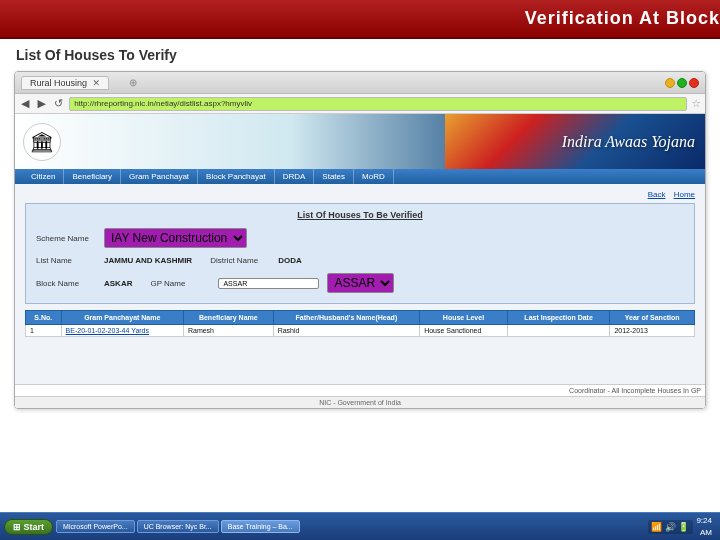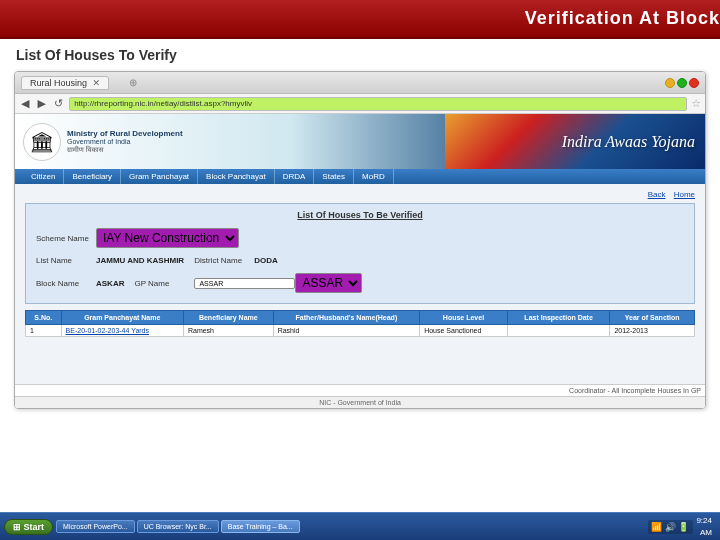--- a/index.html
+++ b/index.html
@@ -417,11 +417,6 @@
       <div class="site-logo-area">
         <div class="site-emblem">
           <span>🏛</span>
-        </div>
-        <div class="site-logo-text">
-          <span class="line1">Ministry of Rural Development</span>
-          <span class="line2">Government of India</span>
-          <span class="line3">ग्रामीण विकास</span>
         </div>
       </div>
       <div class="site-banner-right">

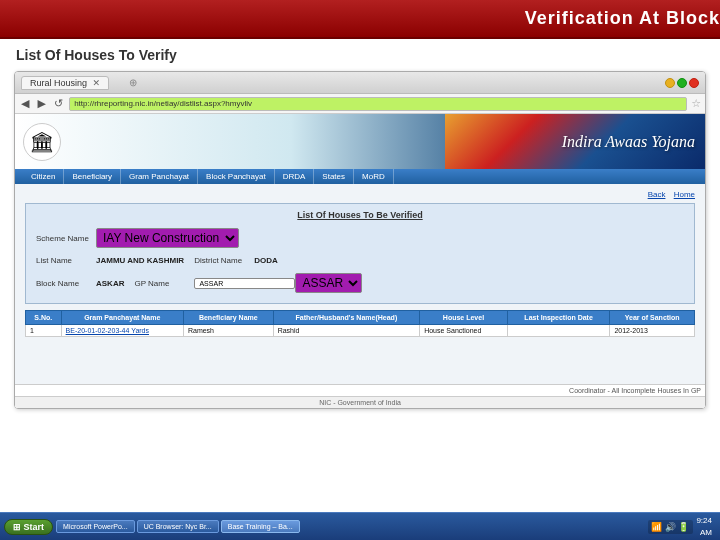--- a/index.html
+++ b/index.html
@@ -224,6 +224,7 @@
     .form-row {
       display: flex;
       align-items: center;
+      gap: 8px;
       margin-bottom: 4px;
       flex-wrap: wrap;
       margin-top: 8px;

